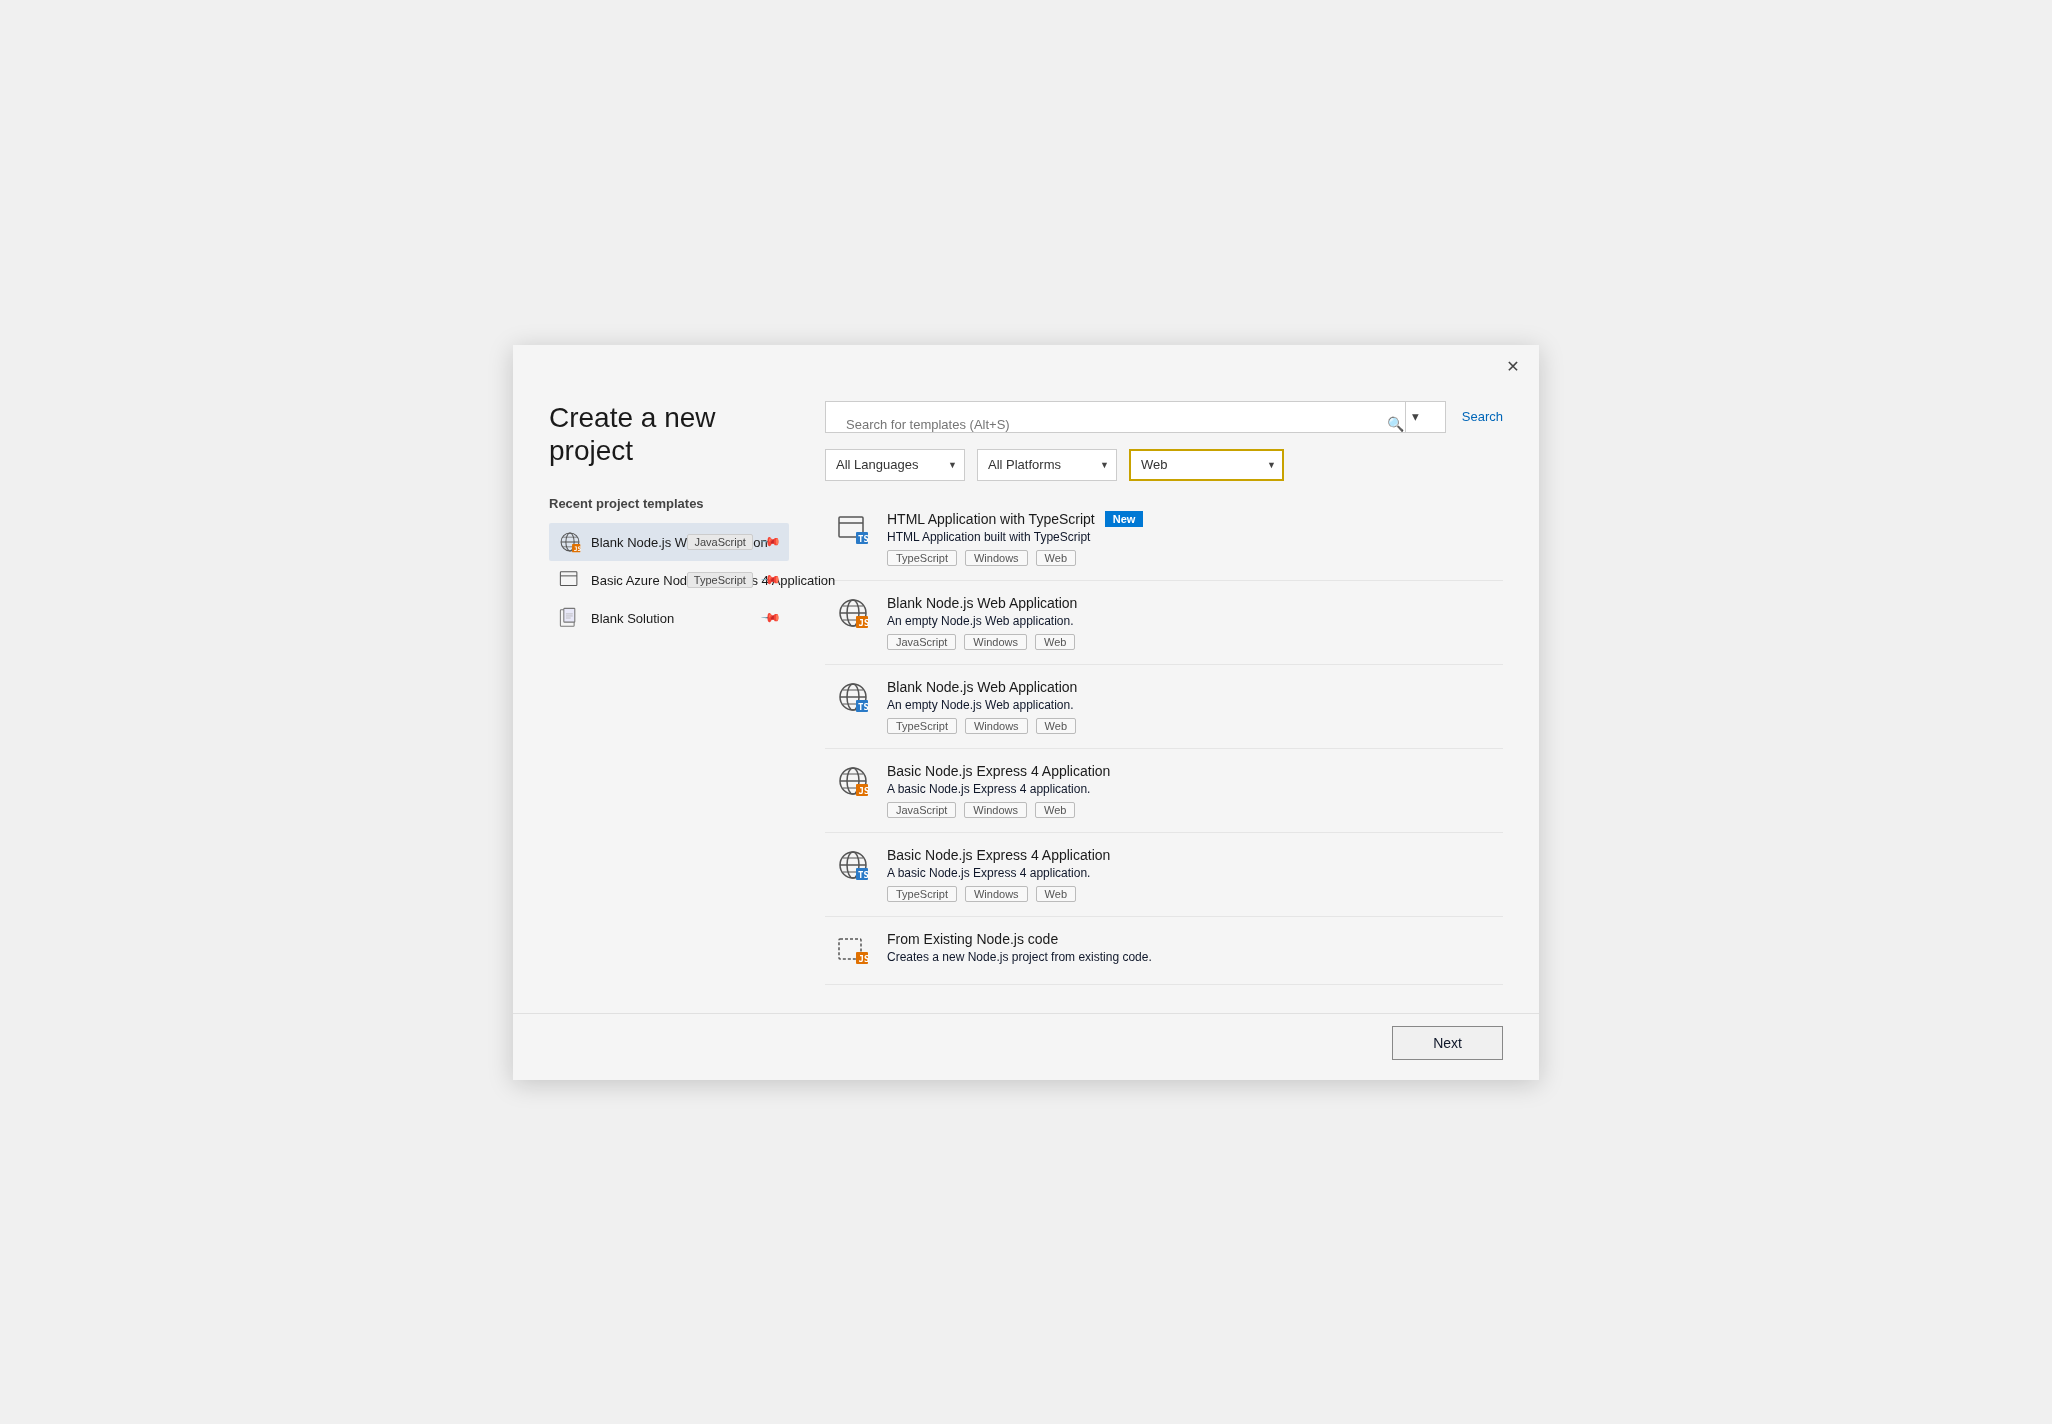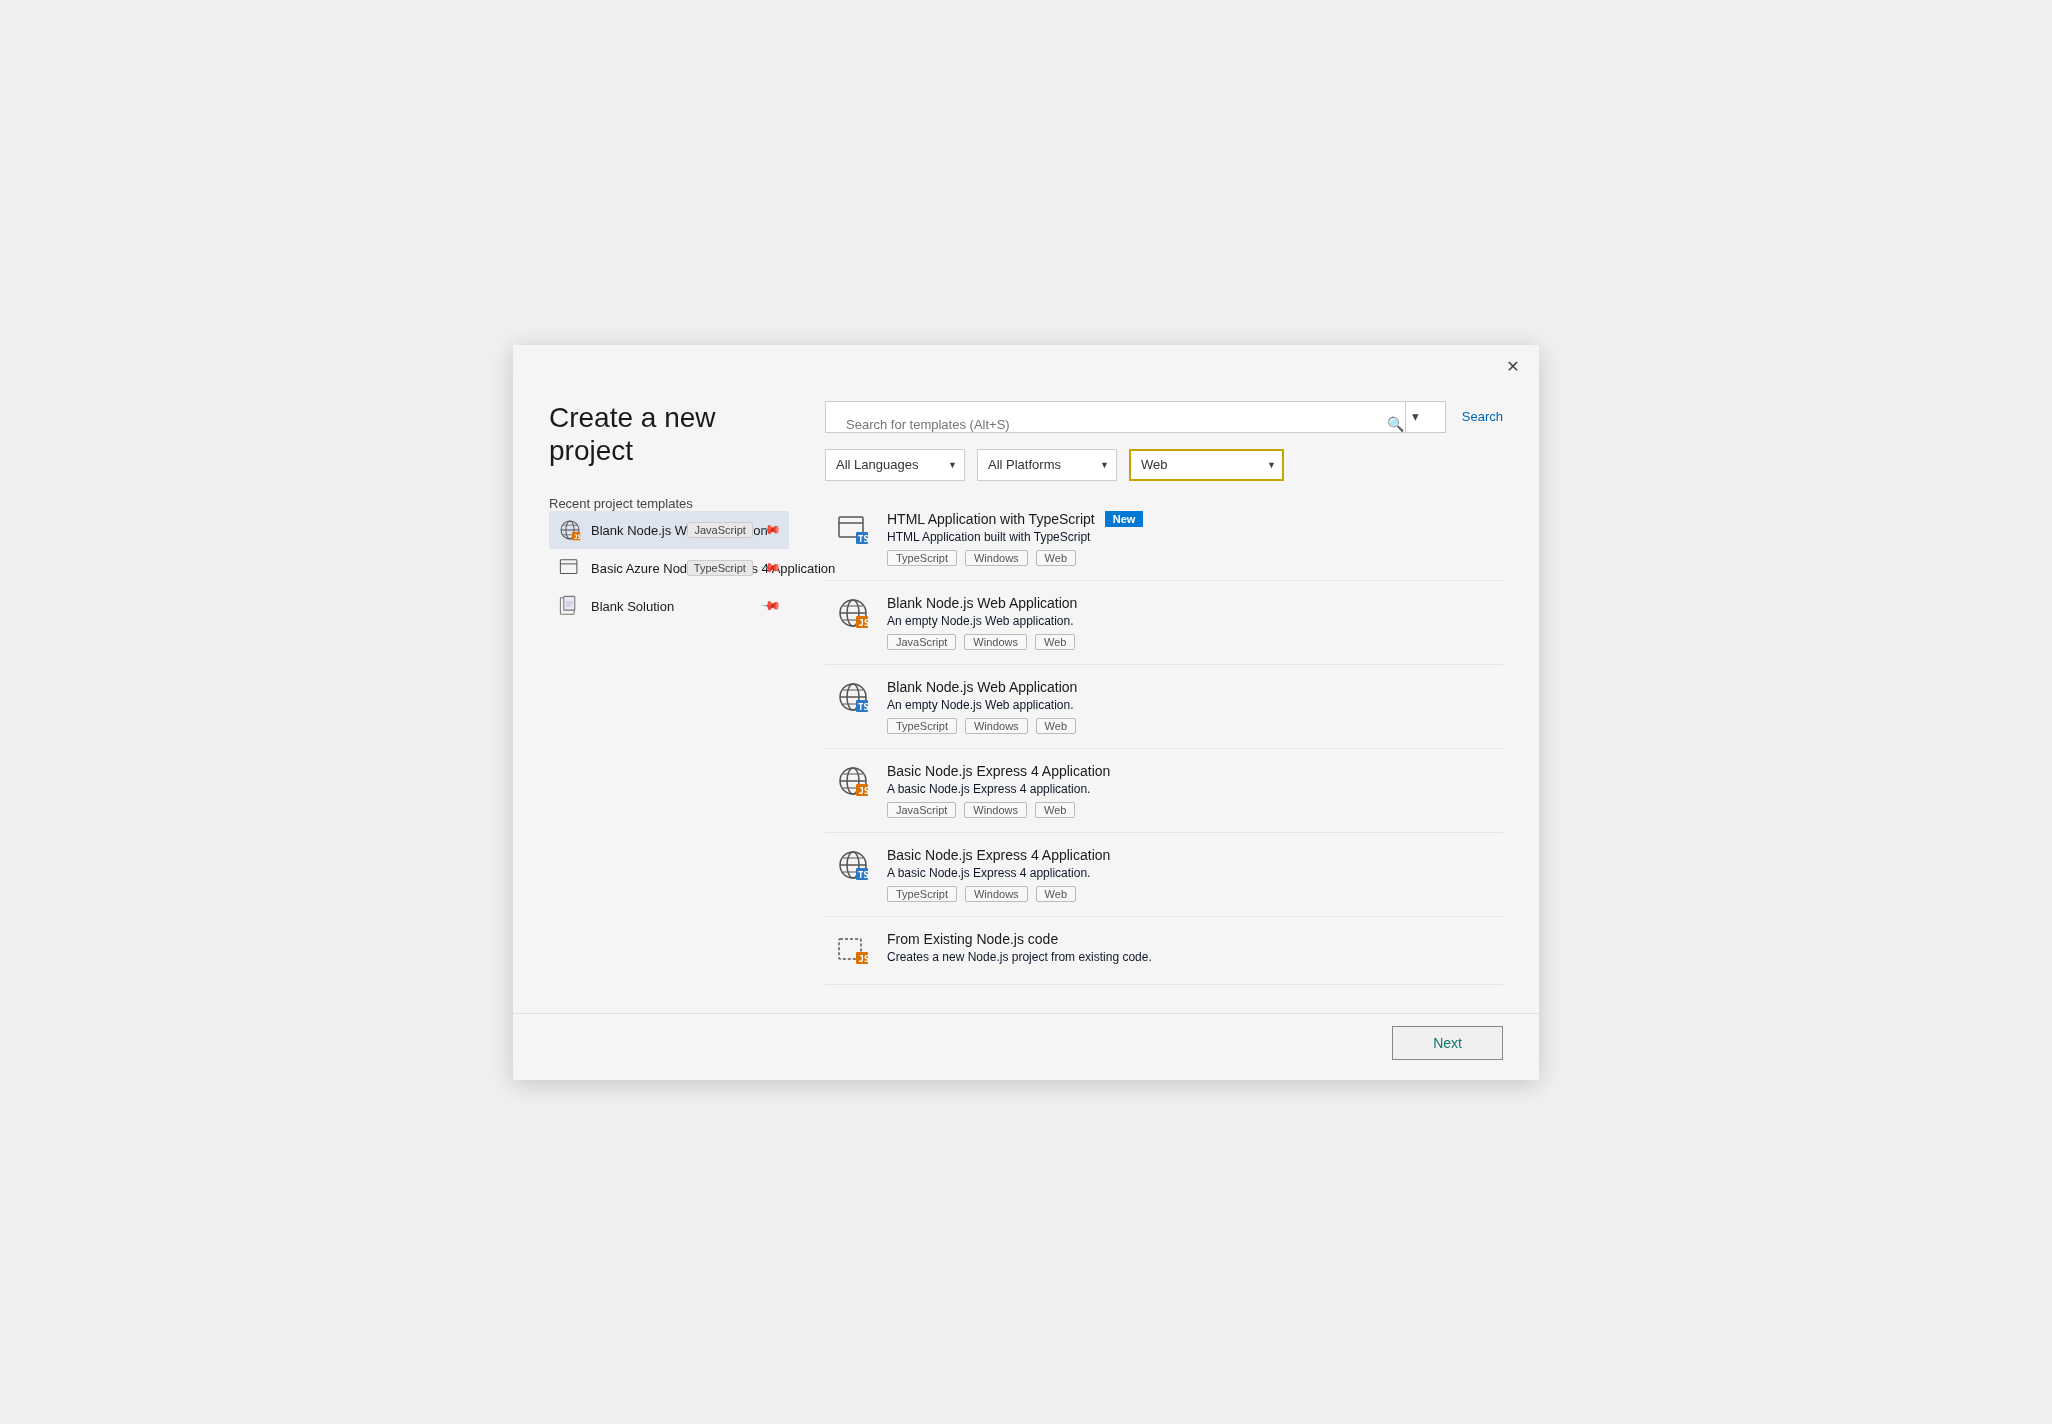--- a/index.html
+++ b/index.html
@@ -57,7 +57,8 @@
     .recent-label {
       font-size: 13px;
       color: #444;
-      font-weight: 400;
+      margin-bottom: 12px;
+      font-weight: 700;
     }
     .recent-list {
       list-style: none;

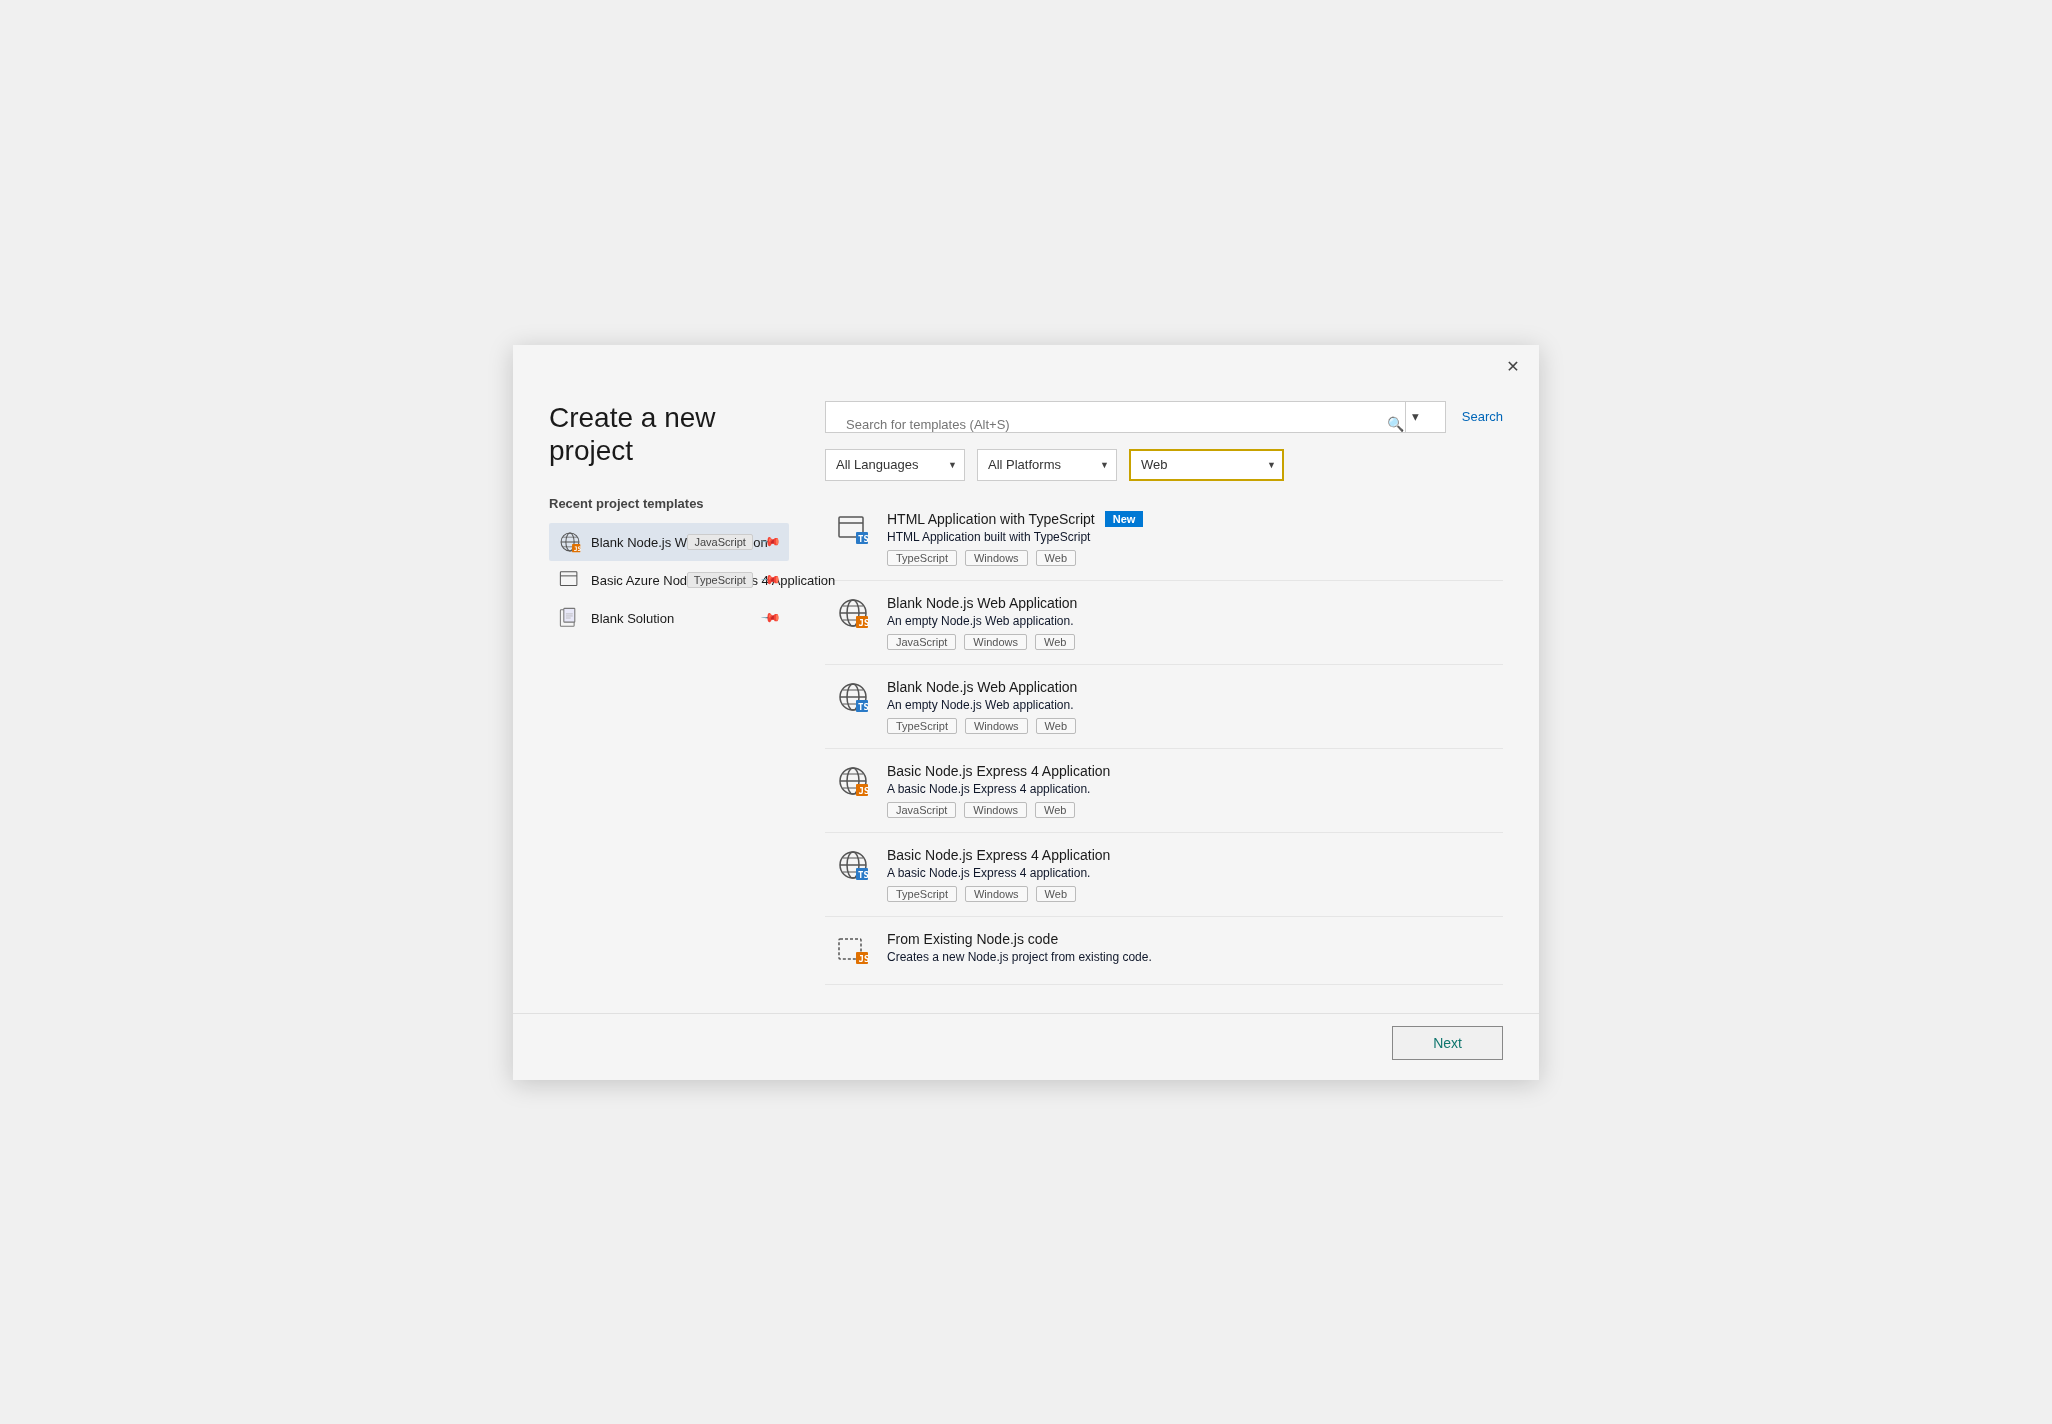--- a/index.html
+++ b/index.html
@@ -261,7 +261,7 @@
       border: 1px solid #888;
       padding: 8px 40px;
       font-size: 14px;
-      color: #0f766e;
+      color: #0f172a;
       cursor: pointer;
       min-width: 100px;
     }

